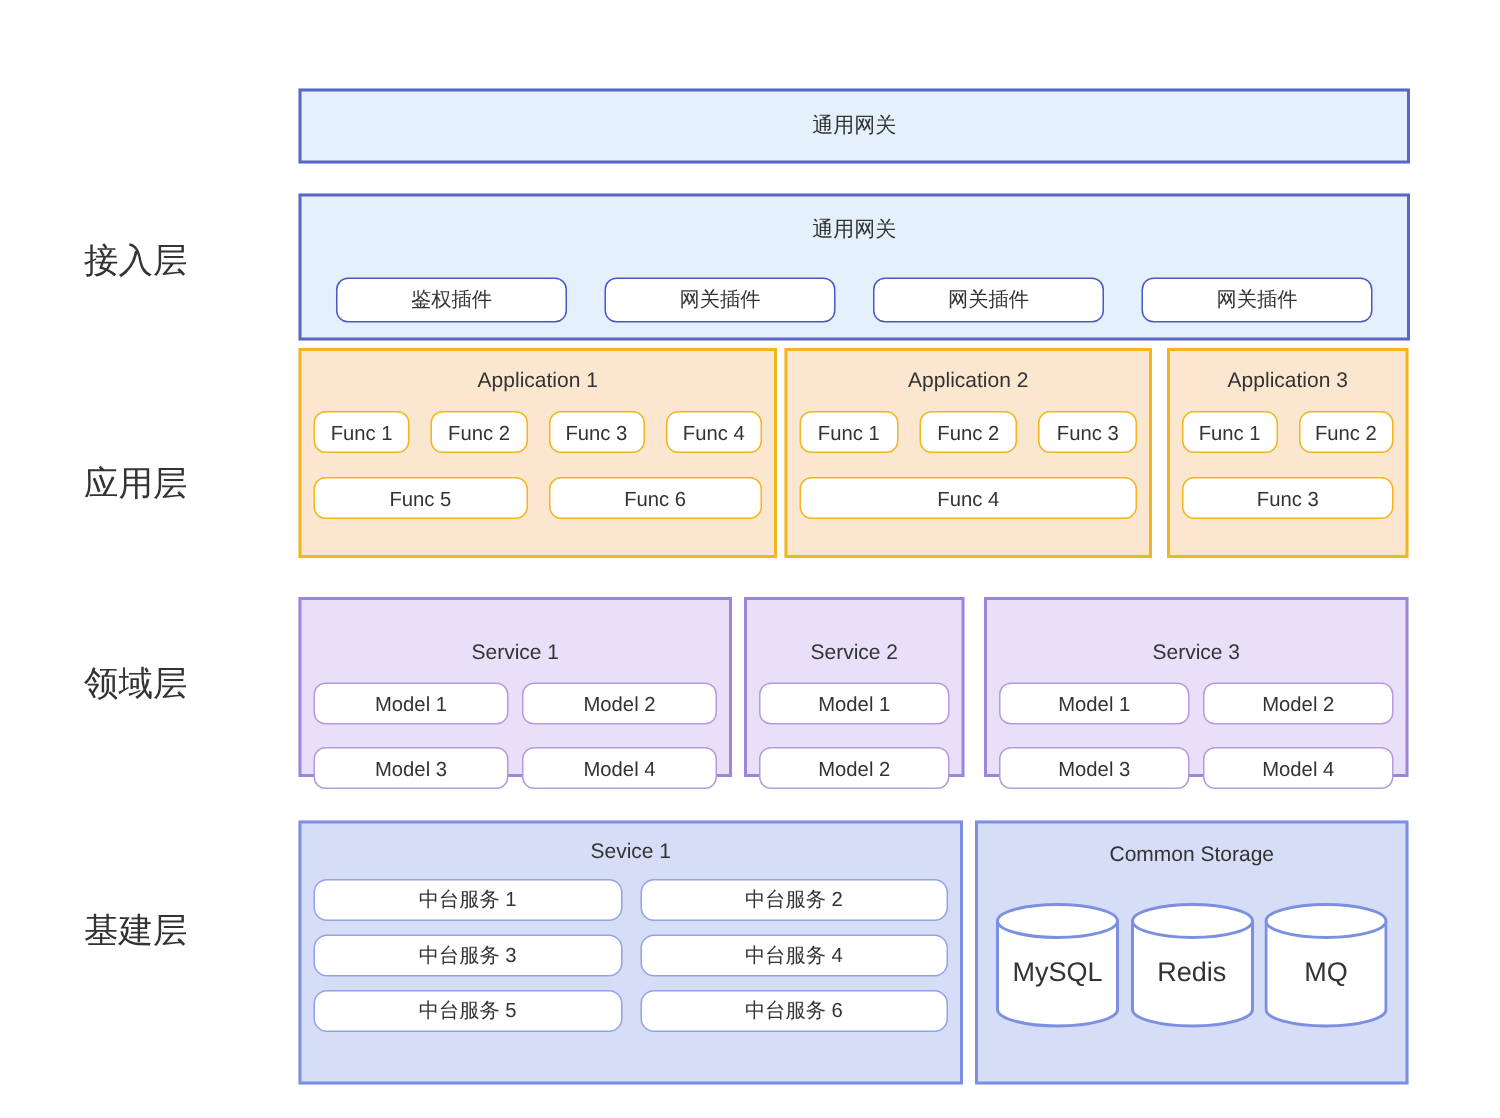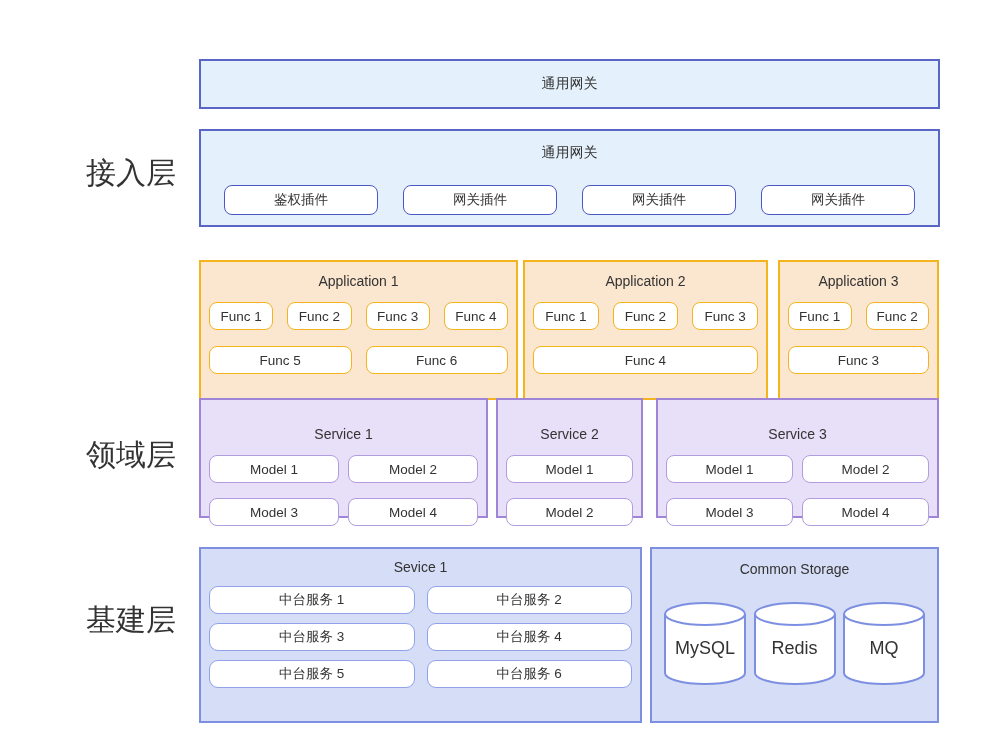--- a/index.html
+++ b/index.html
@@ -5,8 +5,8 @@
   html,body{margin:0;padding:0;background:#fff;}
   .canvas{position:relative;width:1000px;height:745px;background:#fff;
     font-family:"Liberation Sans",sans-serif;color:var(--text);overflow:hidden;}
-  .layer-label{position:absolute;left:56px;width:150px;text-align:center;
-    font-size:30px;color:var(--text);line-height:28px;}
+  .layer-label{position:absolute;left:56px;width:150px;
+    font-size:23px;color:var(--text);line-height:28px;}
   .box{position:absolute;box-sizing:border-box;}
   
   .reverse-proxy{left:199px;top:59px;width:741px;height:50px;

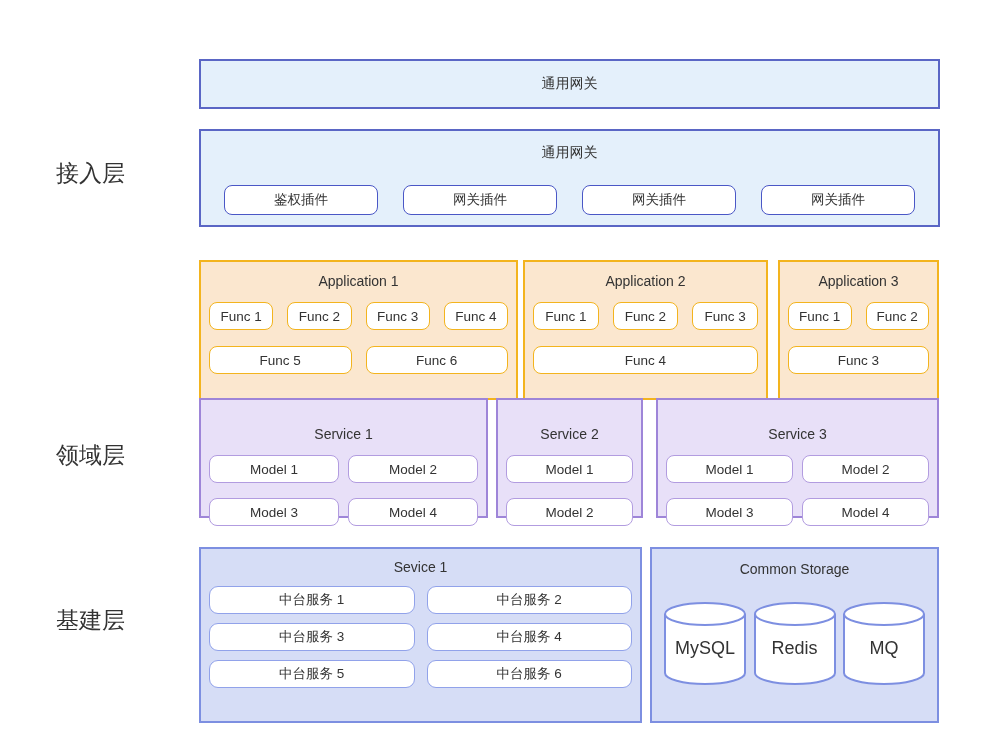--- a/index.html
+++ b/index.html
@@ -20,7 +20,7 @@
     display:flex;align-items:center;justify-content:center;font-size:13.5px;flex:1;}
   .pill.blue{border:1.5px solid var(--access-inner-border);}
   
-  .app-card{top:260px;height:140px;background:var(--app-fill);
+  .app-card{top:232px;height:140px;background:var(--app-fill);
     border:2px solid var(--app-border);padding:9px 8px 0;}
   .app1{left:199px;width:319px;} .app2{left:523px;width:245px;} .app3{left:778px;width:161px;}
   .card-title{text-align:center;font-size:14px;line-height:20px;}

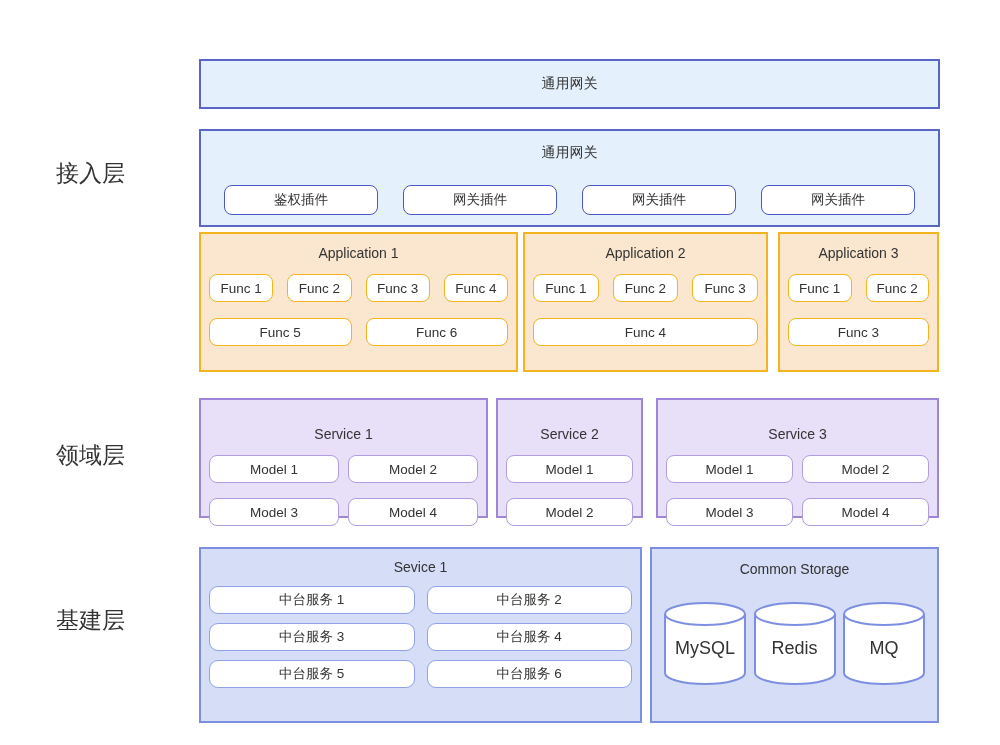--- a/index.html
+++ b/index.html
@@ -53,6 +53,7 @@
 <div class="canvas">
 
   <div class="layer-label" style="top:159px">接入层</div>
+  <div class="layer-label" style="top:308px">应用层</div>
   <div class="layer-label" style="top:441px">领域层</div>
   <div class="layer-label" style="top:606px">基建层</div>
 

